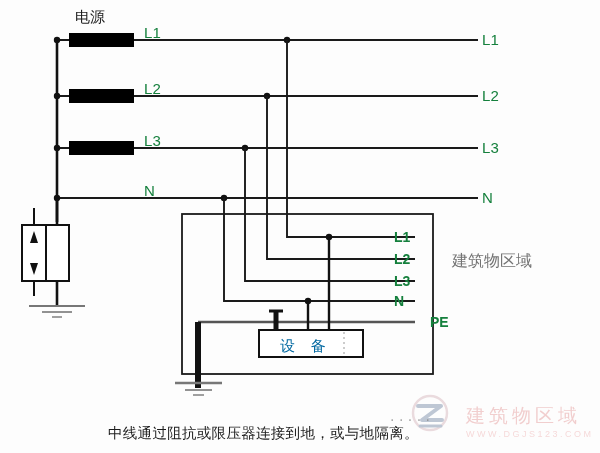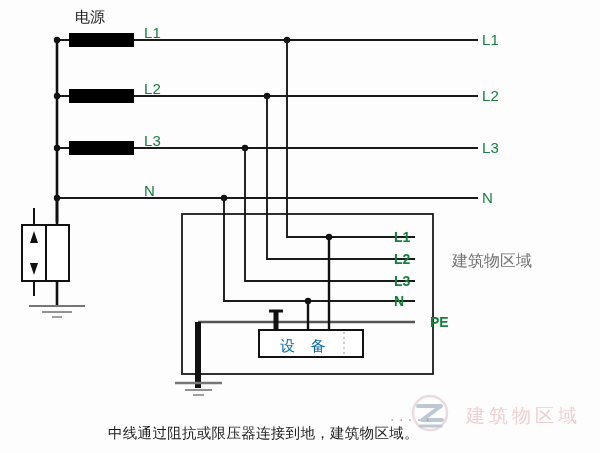--- a/index.html
+++ b/index.html
@@ -248,7 +248,7 @@
 
   <div class="equip-text" style="left:280px; top:337px;">设 备</div>
 
-  <div class="caption">中线通过阻抗或限压器连接到地，建筑物区域。</div>
+  <div class="caption">中线通过阻抗或限压器连接到地，或与地隔离。</div>
 
   <div class="wm">
     <svg class="wm-mark" viewBox="0 0 44 40">

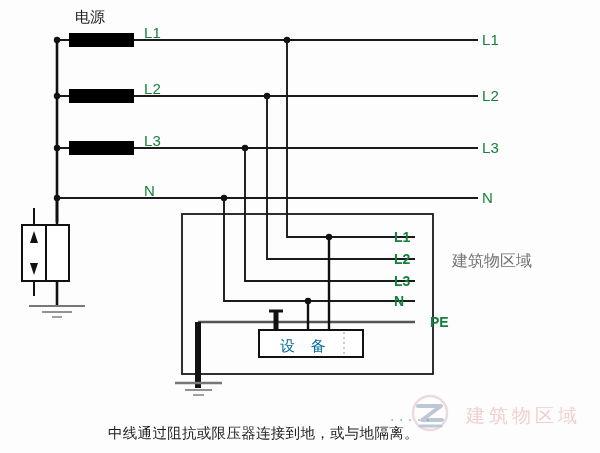--- a/index.html
+++ b/index.html
@@ -257,6 +257,7 @@
       <path d="M12 33 L33 33" stroke="#8b9bb4" stroke-width="3" stroke-linecap="round"></path>
     </svg>
     <div class="wm-title">建筑物区域</div>
+    <div class="wm-url">WWW.DGJS123.COM</div>
   </div>
 
   <div class="smudge" style="left:390px; top:412px;">· · · · ·</div>

